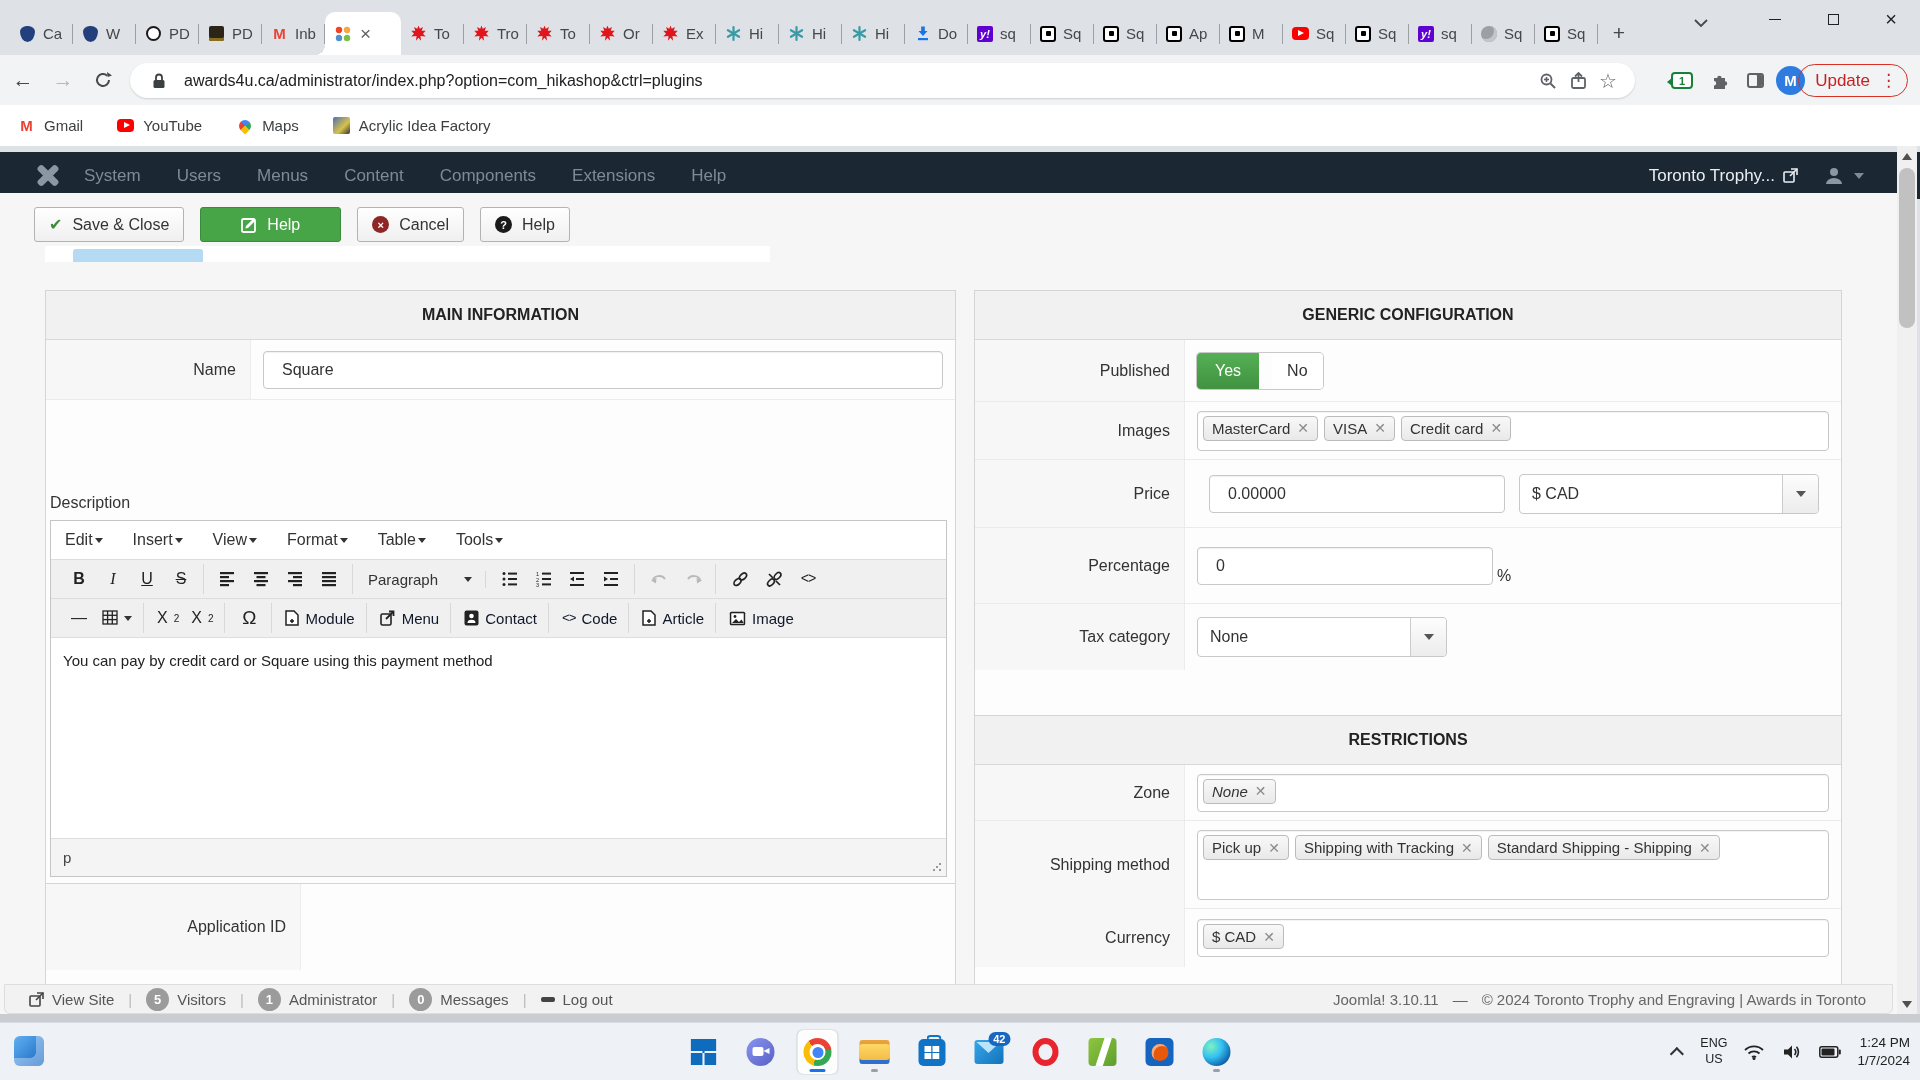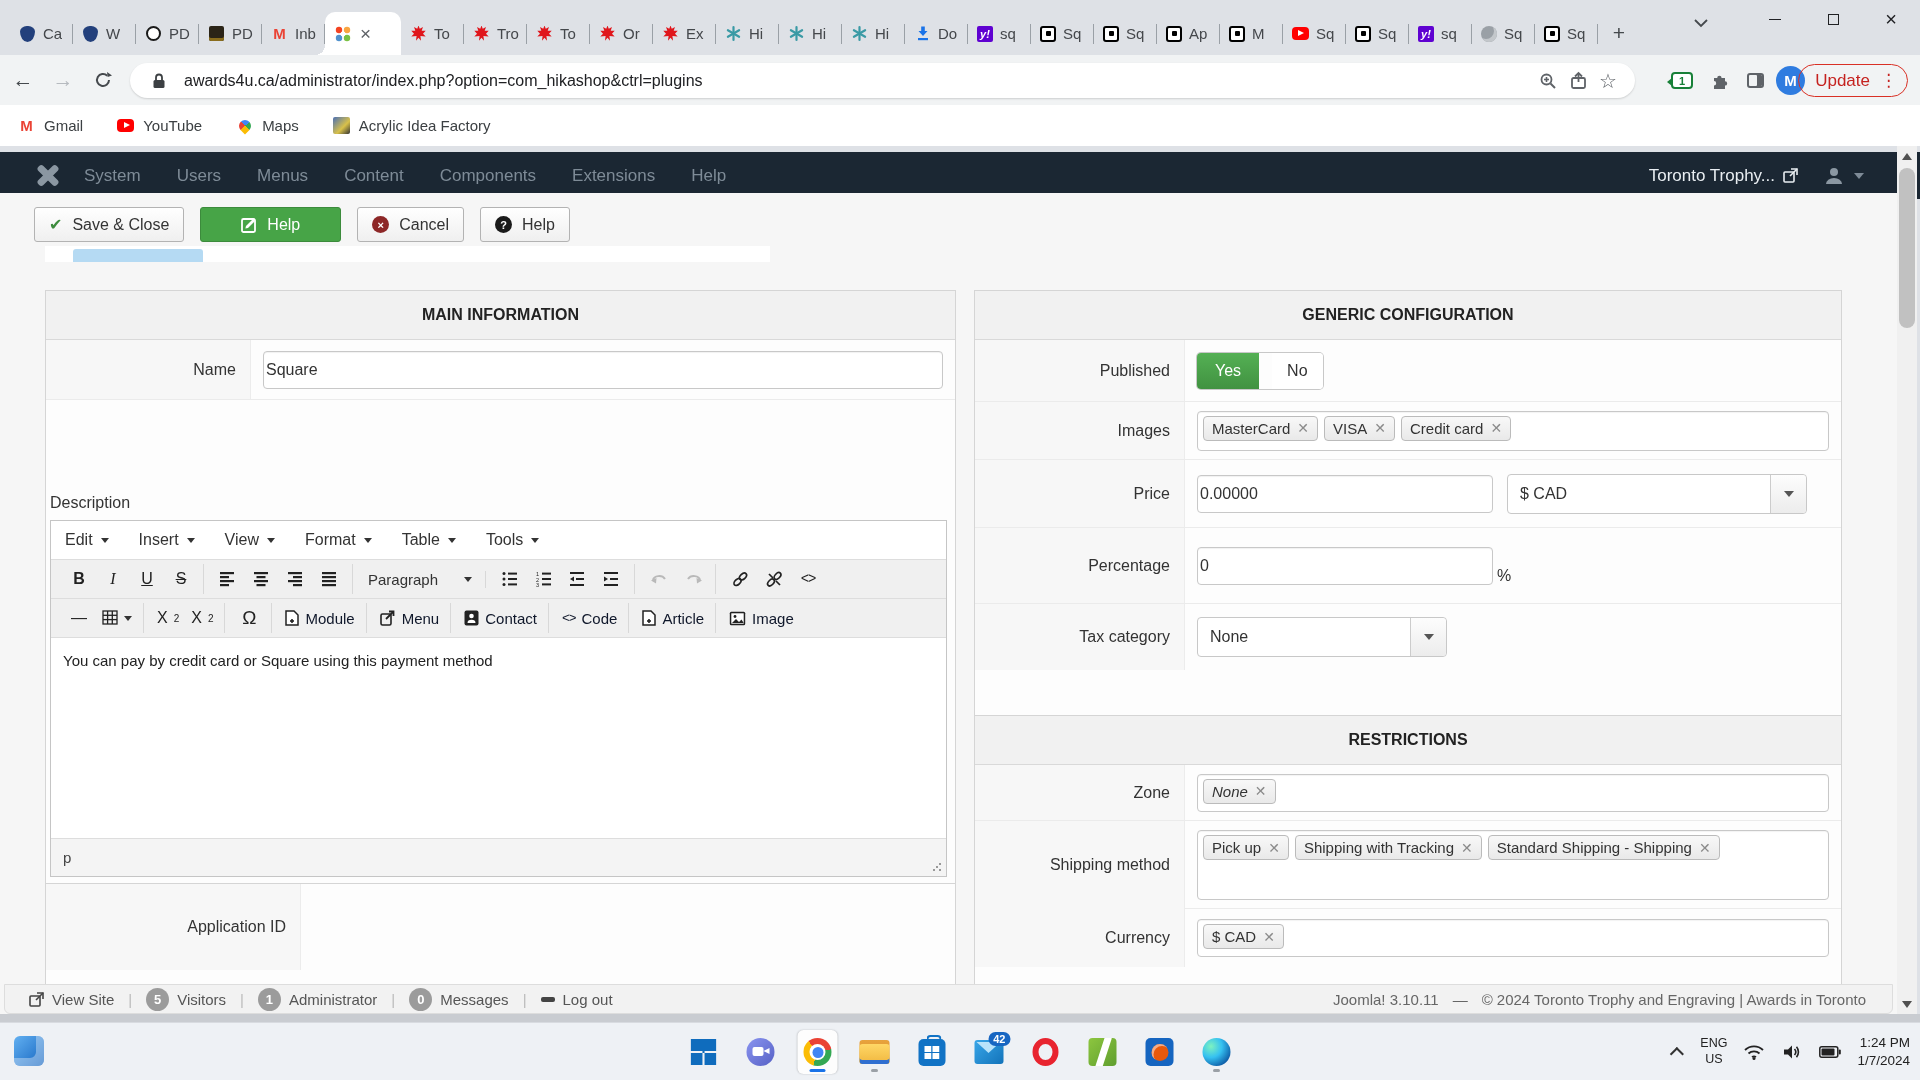--- a/index.html
+++ b/index.html
@@ -86,7 +86,7 @@
   .prow { display:flex; border-bottom:1px solid #ebebeb; align-items:center; }
   .plabel { flex:none; background:#f7f7f7; align-self:stretch; display:flex; align-items:center; justify-content:flex-end; padding-right:14px; font-size:16px; color:#333; border-right:1px solid #ececec; }
   .pctrl { flex:1; padding:9px 12px; display:flex; align-items:center; }
-  input.txt { border:1px solid #c8c8c8; border-radius:4px; height:38px; font-size:16px; color:#333; padding:0 2px; font-family:inherit; background:#fff; box-shadow:inset 0 1px 1px rgba(0,0,0,.06); }
+  input.txt { border:1px solid #c8c8c8; border-radius:4px; height:38px; font-size:16px; color:#333; padding:0 18px; font-family:inherit; background:#fff; box-shadow:inset 0 1px 1px rgba(0,0,0,.06); }
   .tagbox { border:1px solid #c8c8c8; border-radius:4px; background:#fff; padding:4px 5px; display:flex; gap:6px; flex-wrap:wrap; align-items:flex-start; box-shadow:inset 0 1px 1px rgba(0,0,0,.05); }
   .tag { background:linear-gradient(#f8f8f8,#e9e9e9); border:1px solid #bbb; border-radius:4px; padding:3px 8px; font-size:15px; color:#333; display:inline-flex; align-items:center; gap:7px; }
   .tag .x { color:#8a8a8a; font-weight:bold; font-size:14px; }

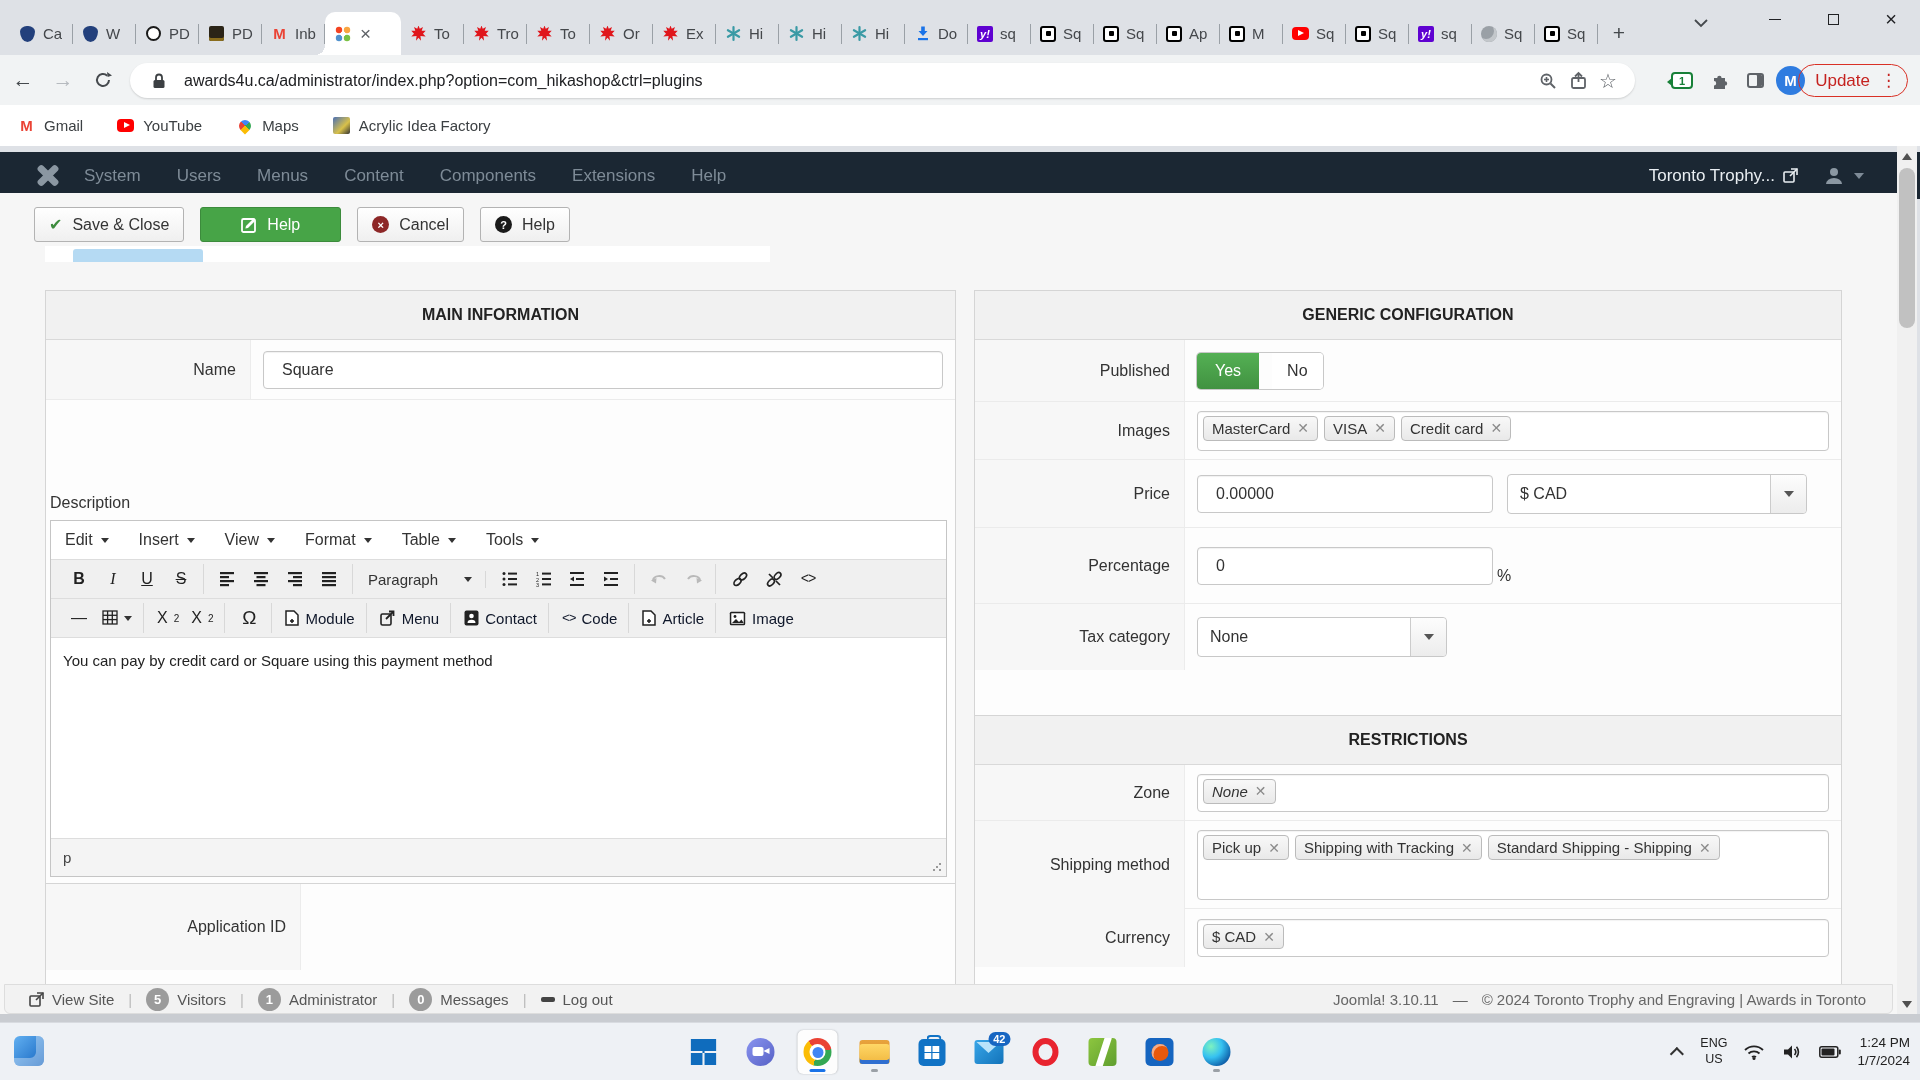--- a/index.html
+++ b/index.html
@@ -821,7 +821,7 @@
     <div class="prow" style="height:68px;">
       <div class="plabel" style="width:210px;">Price</div>
       <div class="pctrl" style="gap:14px;">
-        <input class="txt" style="width: 296px;" value="0.00000">
+        <input class="txt" style="width: 296px; margin-left: 12px;" value="0.00000">
         <span class="selectbox" style="width:300px;">
           <span class="sval">$ CAD</span>
           <span class="sarrow">

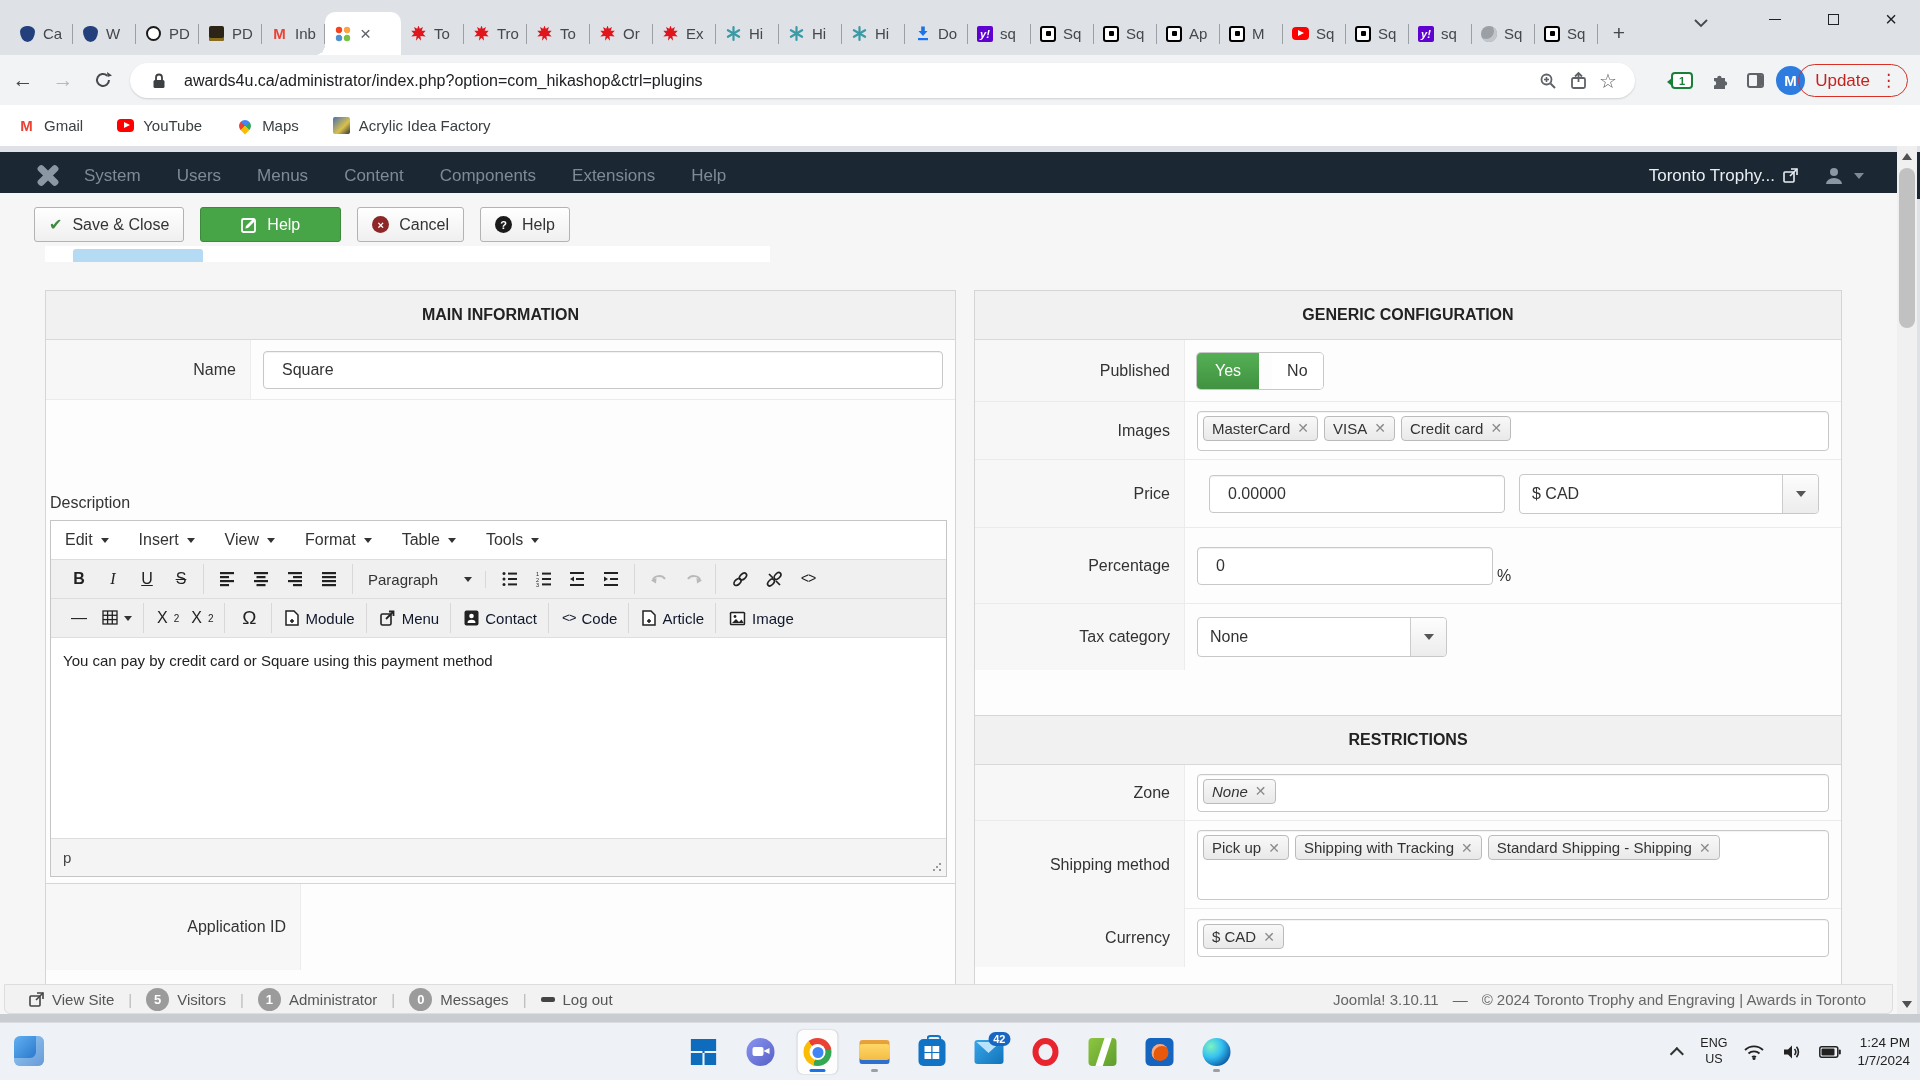--- a/index.html
+++ b/index.html
@@ -104,7 +104,7 @@
   #desc-label { position:absolute; left:4px; top:203px; font-size:16px; color:#333; }
   #editor { position:absolute; left:4px; top:229px; width:897px; border:1px solid #c5c5c5; background:#fff; }
   #ed-menubar { display:flex; gap:30px; padding:10px 14px; border-bottom:1px solid #ddd; }
-  .ed-menu { font-size:16px; color:#333; display:flex; align-items:center; gap:8px; }
+  .ed-menu { font-size:16px; color:#333; display:flex; align-items:center; gap:2px; }
   .ed-menu i { width:0; height:0; border-left:4px solid transparent; border-right:4px solid transparent; border-top:5px solid #333; }
   .ed-tb { background:#f0f0f0; display:flex; align-items:center; padding:4px 6px; gap:2px; border-bottom:1px solid #ddd; }
   .ed-grp { display:flex; align-items:center; padding:0 7px; border-right:1px solid #d8d8d8; gap:4px; }

